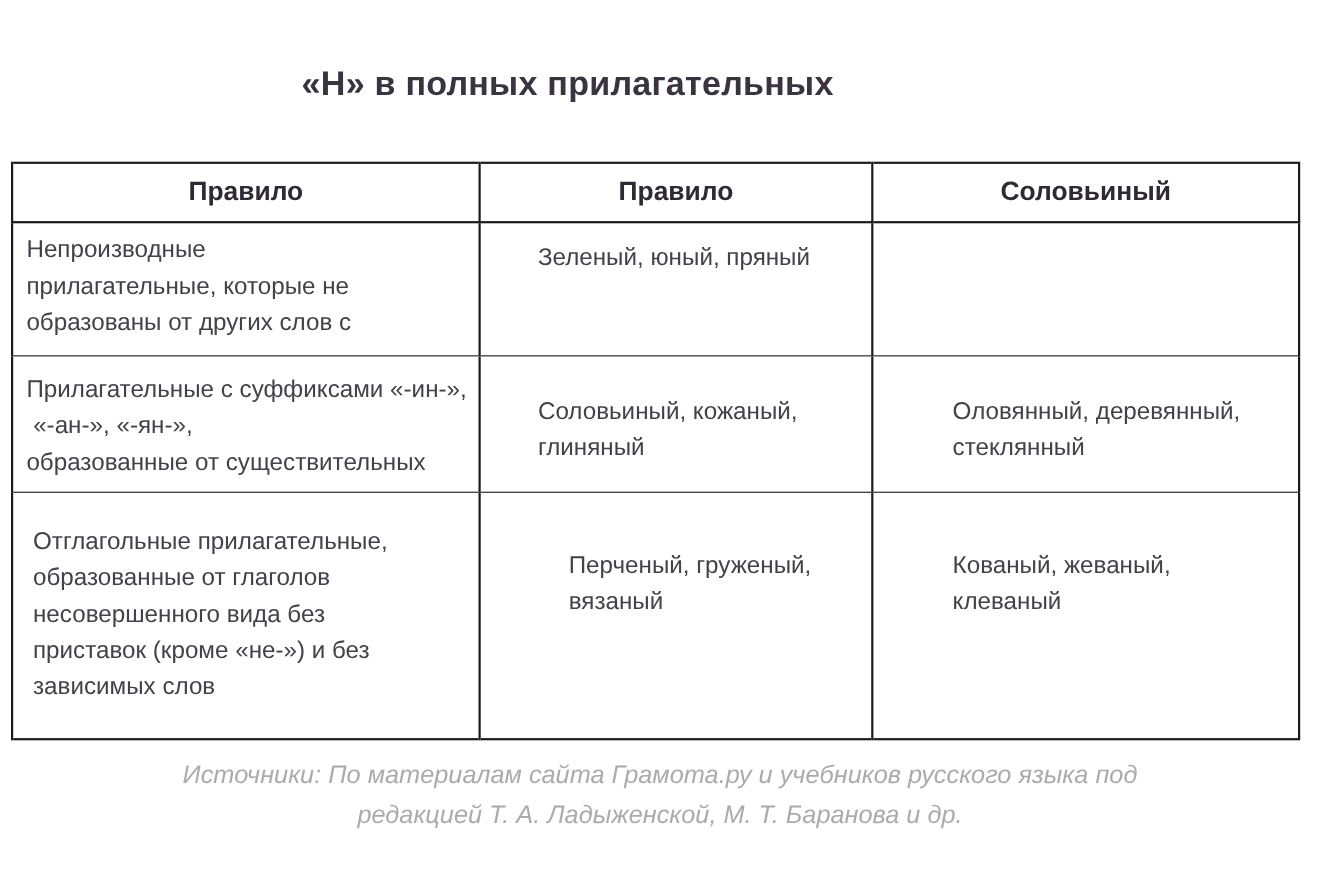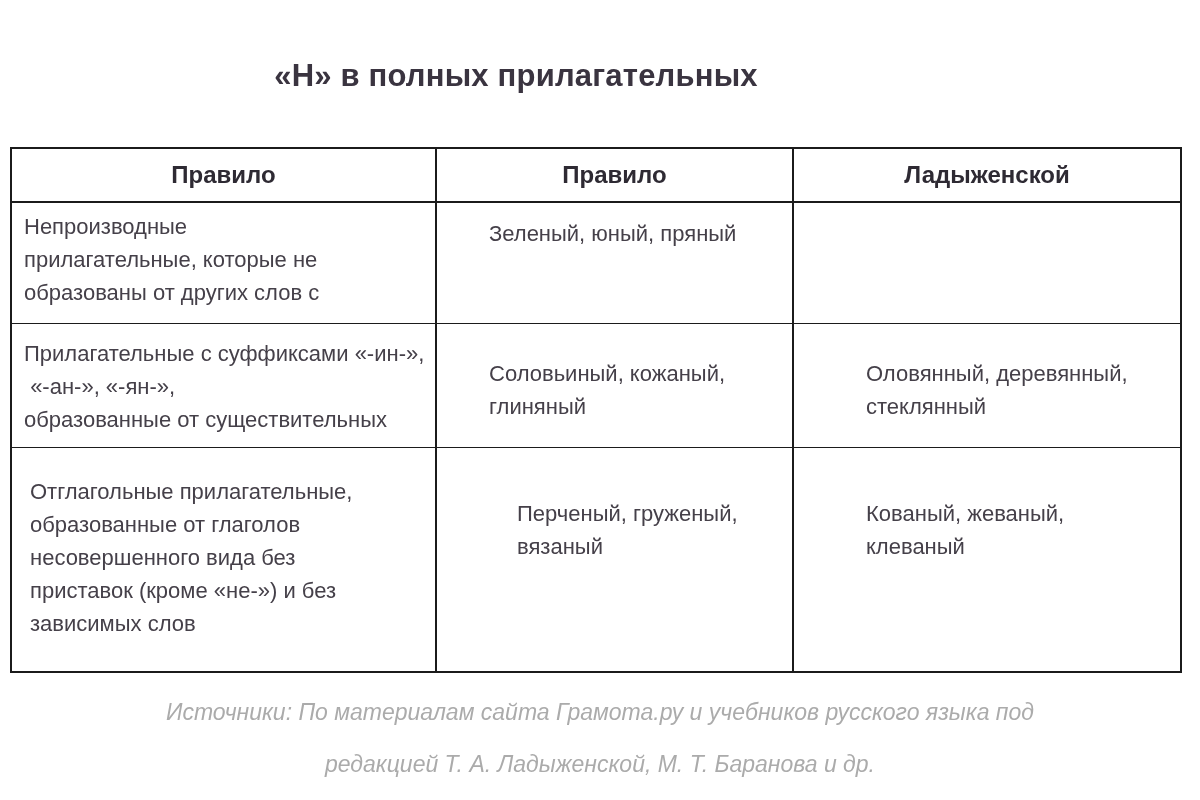--- a/index.html
+++ b/index.html
@@ -102,7 +102,7 @@
       <tr>
         <th>Правило</th>
         <th>Правило</th>
-        <th>Ладыженской</th>
+        <th>Соловьиный</th>
       </tr>
     </thead>
     <tbody>

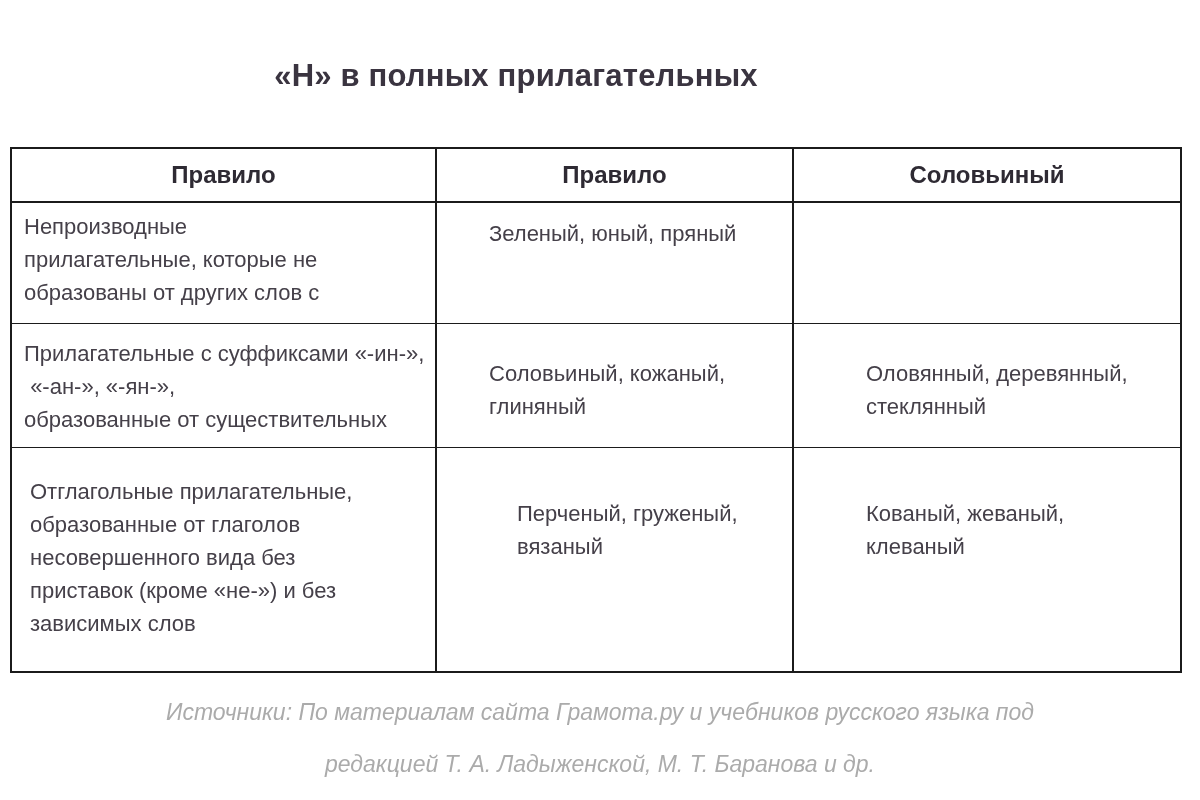--- a/index.html
+++ b/index.html
@@ -79,7 +79,7 @@
     width: 1200px;
     text-align: center;
     font-size: 23px;
-    line-height: 52px;
+    line-height: 36px;
     font-style: italic;
     color: #ababab;
     white-space: pre-wrap;

